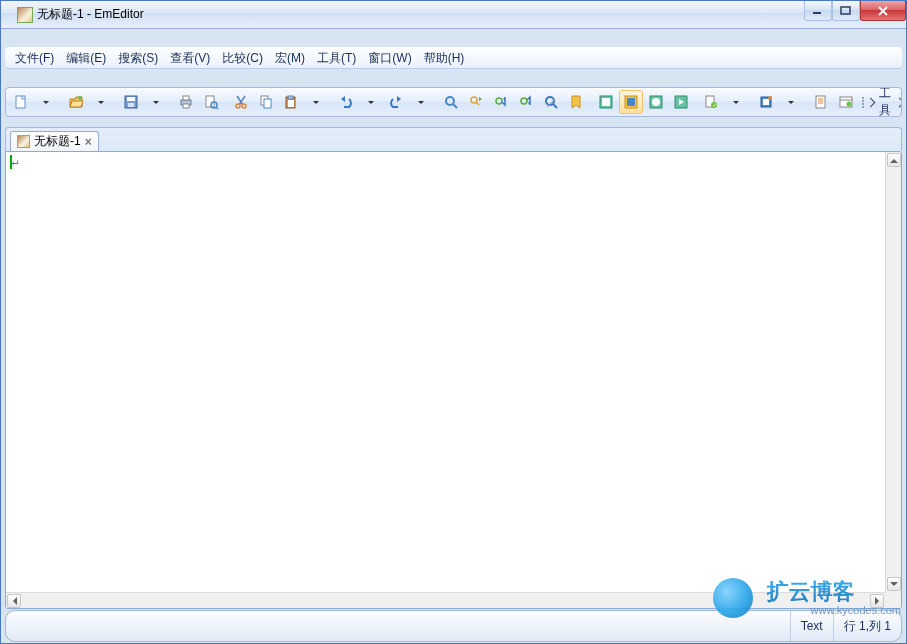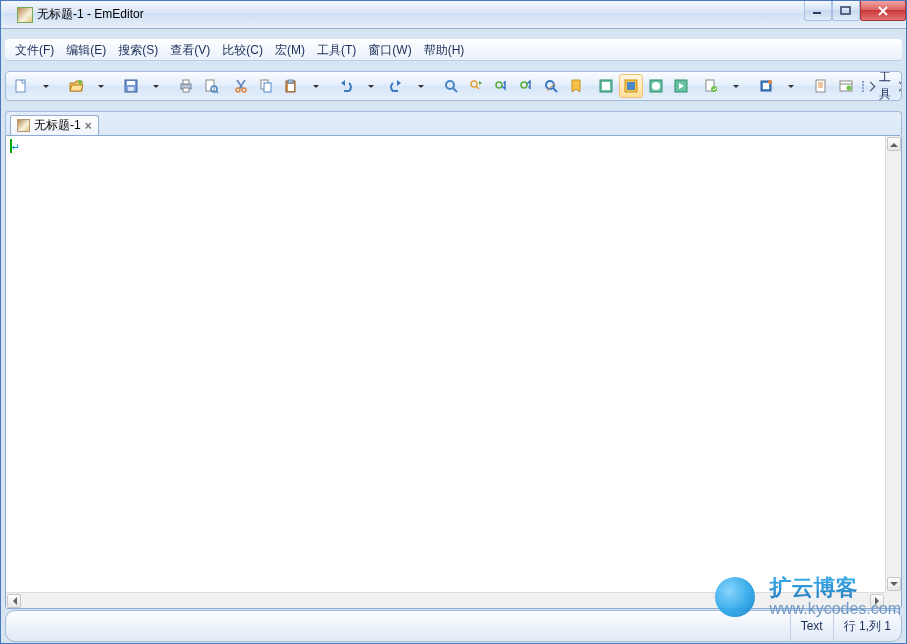--- a/index.html
+++ b/index.html
@@ -13,7 +13,7 @@
   .winbtn.min,.winbtn.max{width:28px;}
   .winbtn.close { width:46px; background:linear-gradient(#f1a2a2,#d66 45%,#c93333 46%,#e27474); border-color:#a33;}
   .winbtn svg { width:12px;height:10px;}
-  .menubar { height:22px; background:linear-gradient(#fdfefe,#eaf1fa); border-top:1px solid #fff; border-bottom:1px solid #b9cde8; display:flex;align-items:flex-start; padding:0 4px; border-radius:4px; margin:10px 4px;}
+  .menubar { height:22px; background:linear-gradient(#fdfefe,#eaf1fa); border-top:1px solid #fff; border-bottom:1px solid #b9cde8; display:flex;align-items:flex-start; padding:0 4px; border-radius:4px; margin:18px 4px;}
   .menubar .menu { padding:2px 6px; color:#1a2d5a; cursor:default;}
   .toolbar { height:30px; margin:0 4px; background:linear-gradient(#fafcfe,#e3eefb 48%,#d7e6f8 50%,#e6effb); border:1px solid #a3b9da; border-radius:4px; display:flex;align-items:center; padding:0 3px; gap:1px; overflow:hidden;}
   .tbtn { height:24px; min-width:24px; display:flex;align-items:center;justify-content:center; border:1px solid transparent; border-radius:3px; padding:0 2px;}

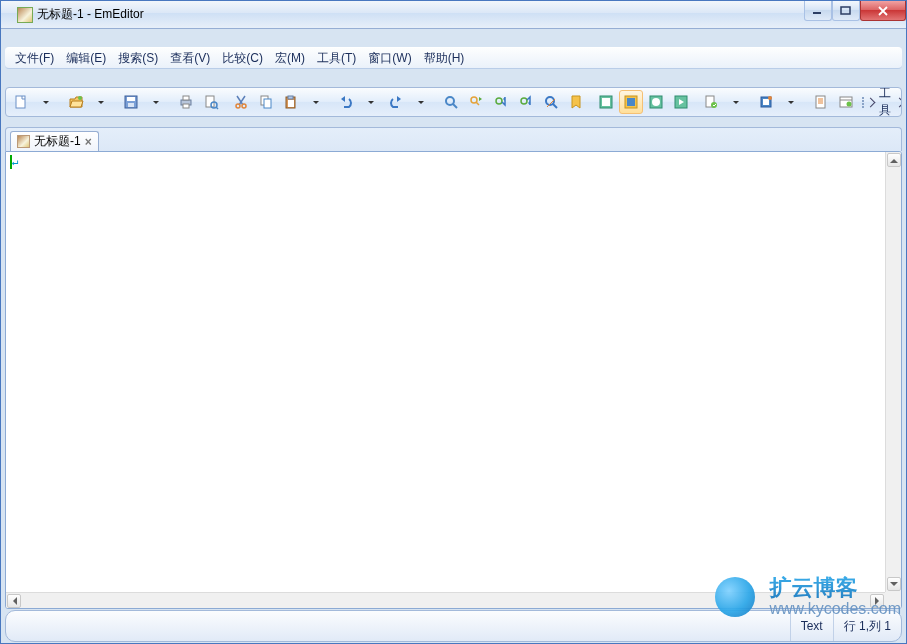--- a/index.html
+++ b/index.html
@@ -52,7 +52,7 @@
   .wlogo{width:40px;height:40px;border-radius:50%;background:radial-gradient(circle at 35% 35%,#7fd1ff,#2aa6e8 55%,#1677be);}
   .wtxt{display:flex;flex-direction:column;line-height:1.1;}
   .wtxt .big{font-size:22px;font-weight:bold;background:linear-gradient(#2aa6e8,#1677be);-webkit-background-clip:text;color:transparent;}
-  .wtxt .small{font-size:16px;color:#6793c2;}
+  .wtxt .small{font-size:11px;color:#6793c2;margin-left:44px;}
 </style>
 </head>
 <body>

